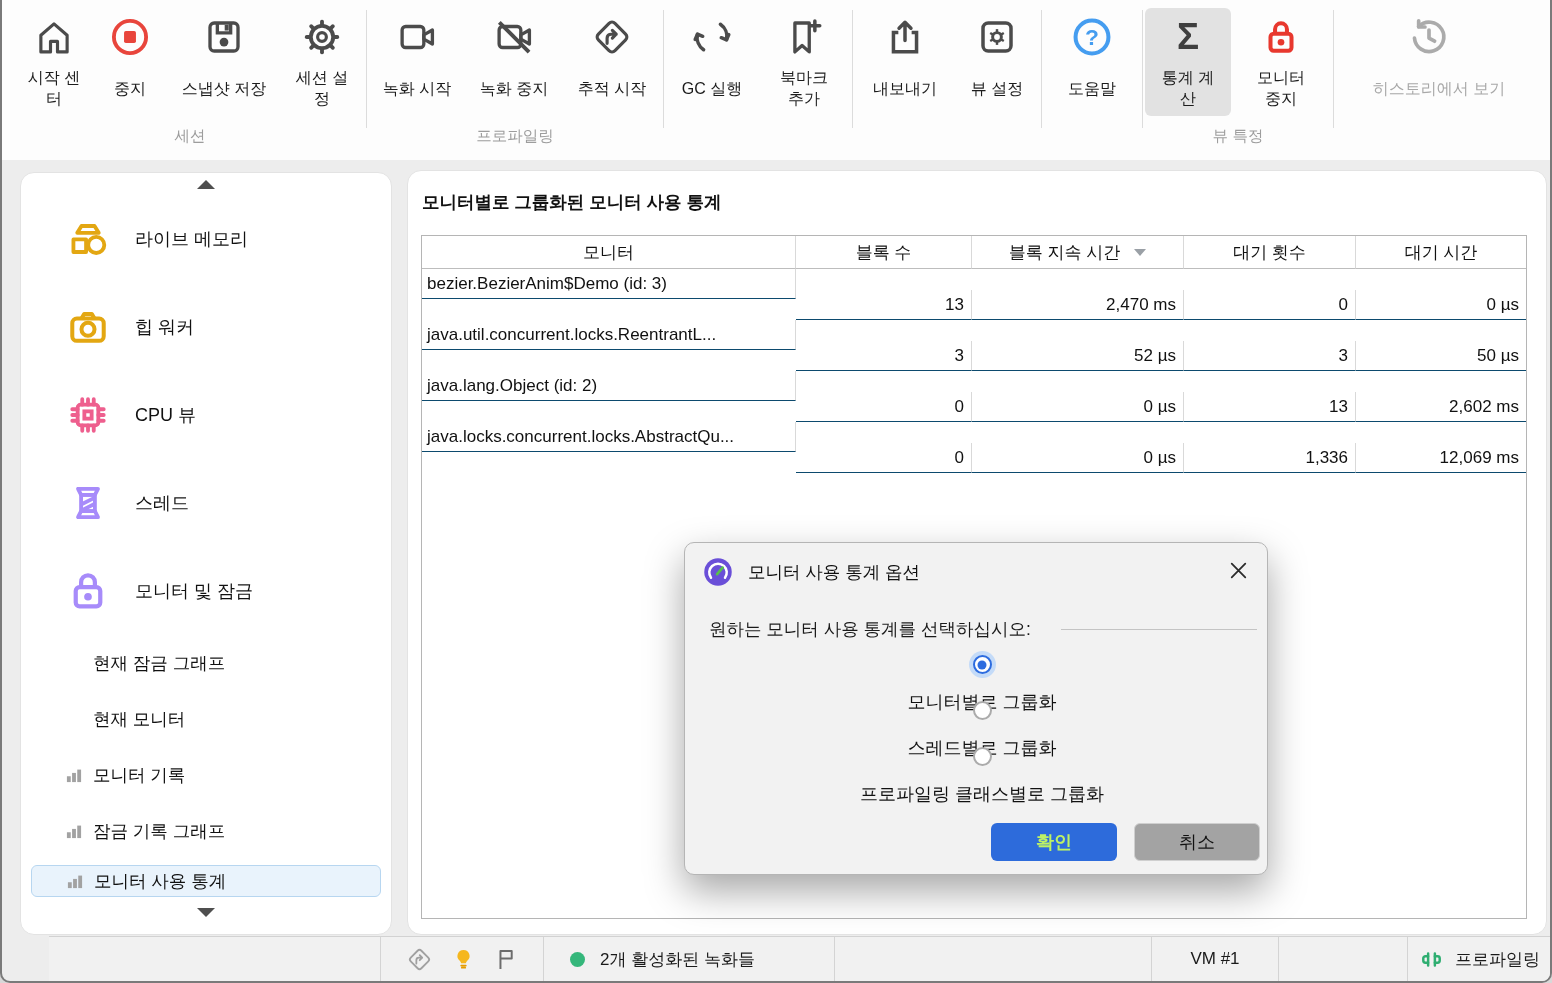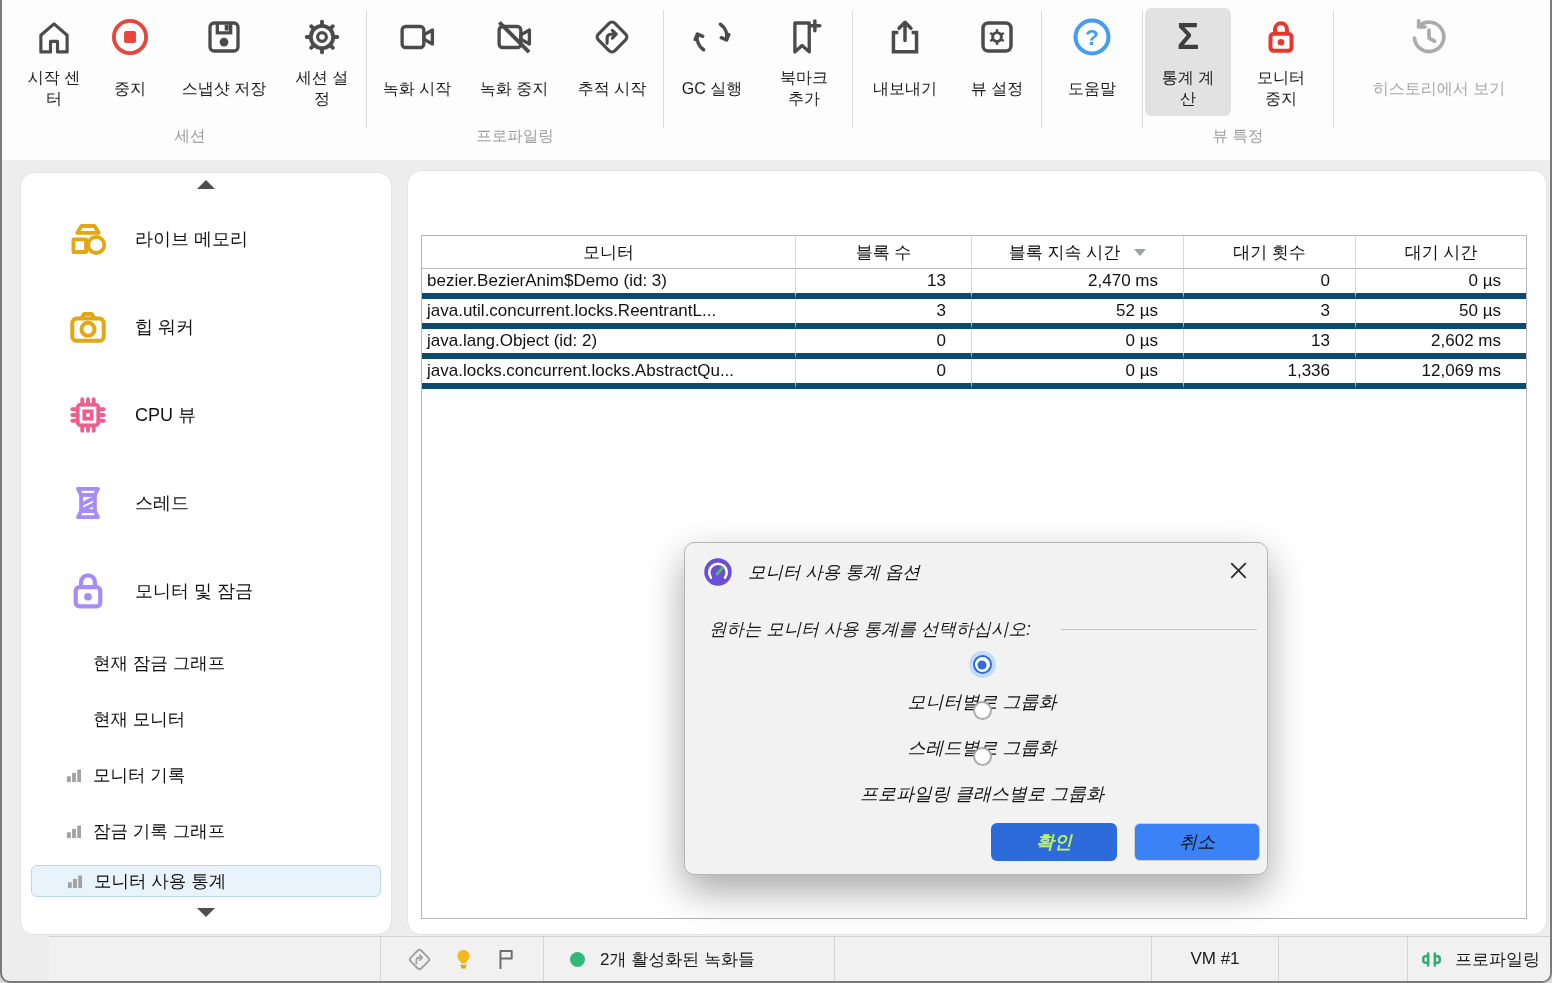--- a/index.html
+++ b/index.html
@@ -425,6 +425,7 @@
   </aside>
 
   <section class="main">
+    <div class="main-title">모니터별로 그룹화된 모니터 사용 통계</div>
 
     <div class="table">
       <div class="trow thead">

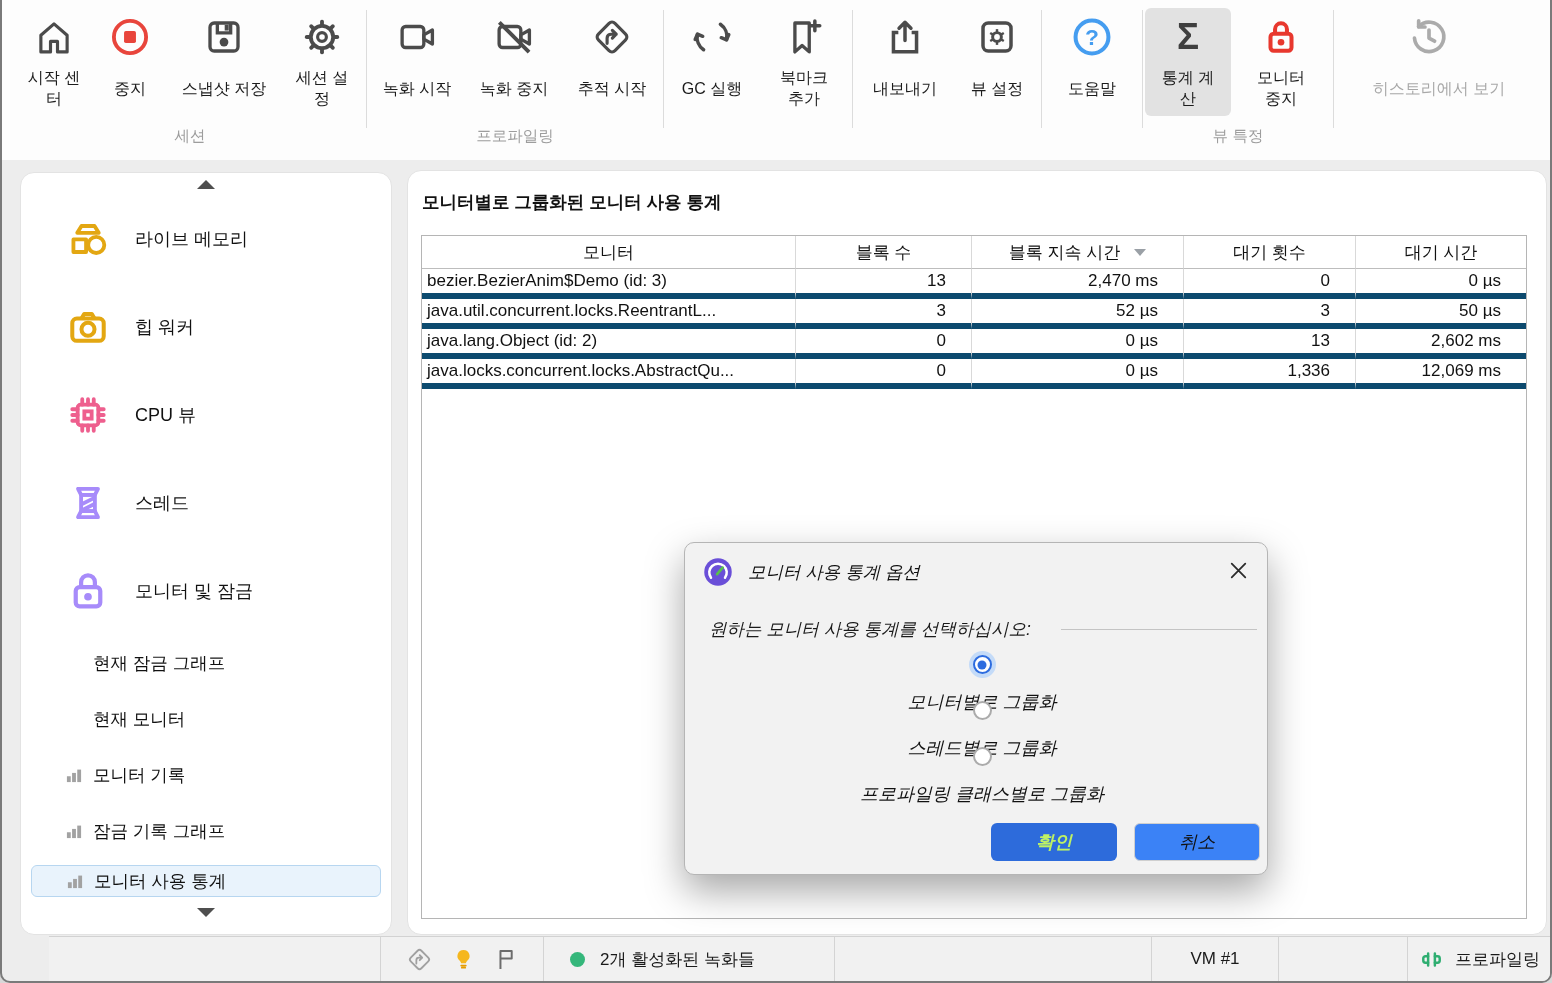--- a/index.html
+++ b/index.html
@@ -52,7 +52,7 @@
   .table { position:absolute; left:13px; top:64px; width:1106px; height:684px;
     border:1px solid #b5b5b5; background:#fff; font-size:17px; color:#111; }
   .trow { display:grid; grid-template-columns:374px 176px 212px 172px 170px; }
-  .tcell { display:flex; align-items:center; border-right:1px solid #d9d9d9; border-bottom:6px solid #0c4a6e;
+  .tcell { display:flex; align-items:center; border-right:1px solid #d9d9d9; border-bottom:1px solid #0c4a6e;
     height:30px; overflow:hidden; white-space:nowrap; }
   .tcell:last-child { border-right:none; }
   .thead .tcell { height:33px; justify-content:center; border-bottom:1px solid #bdbdbd; }

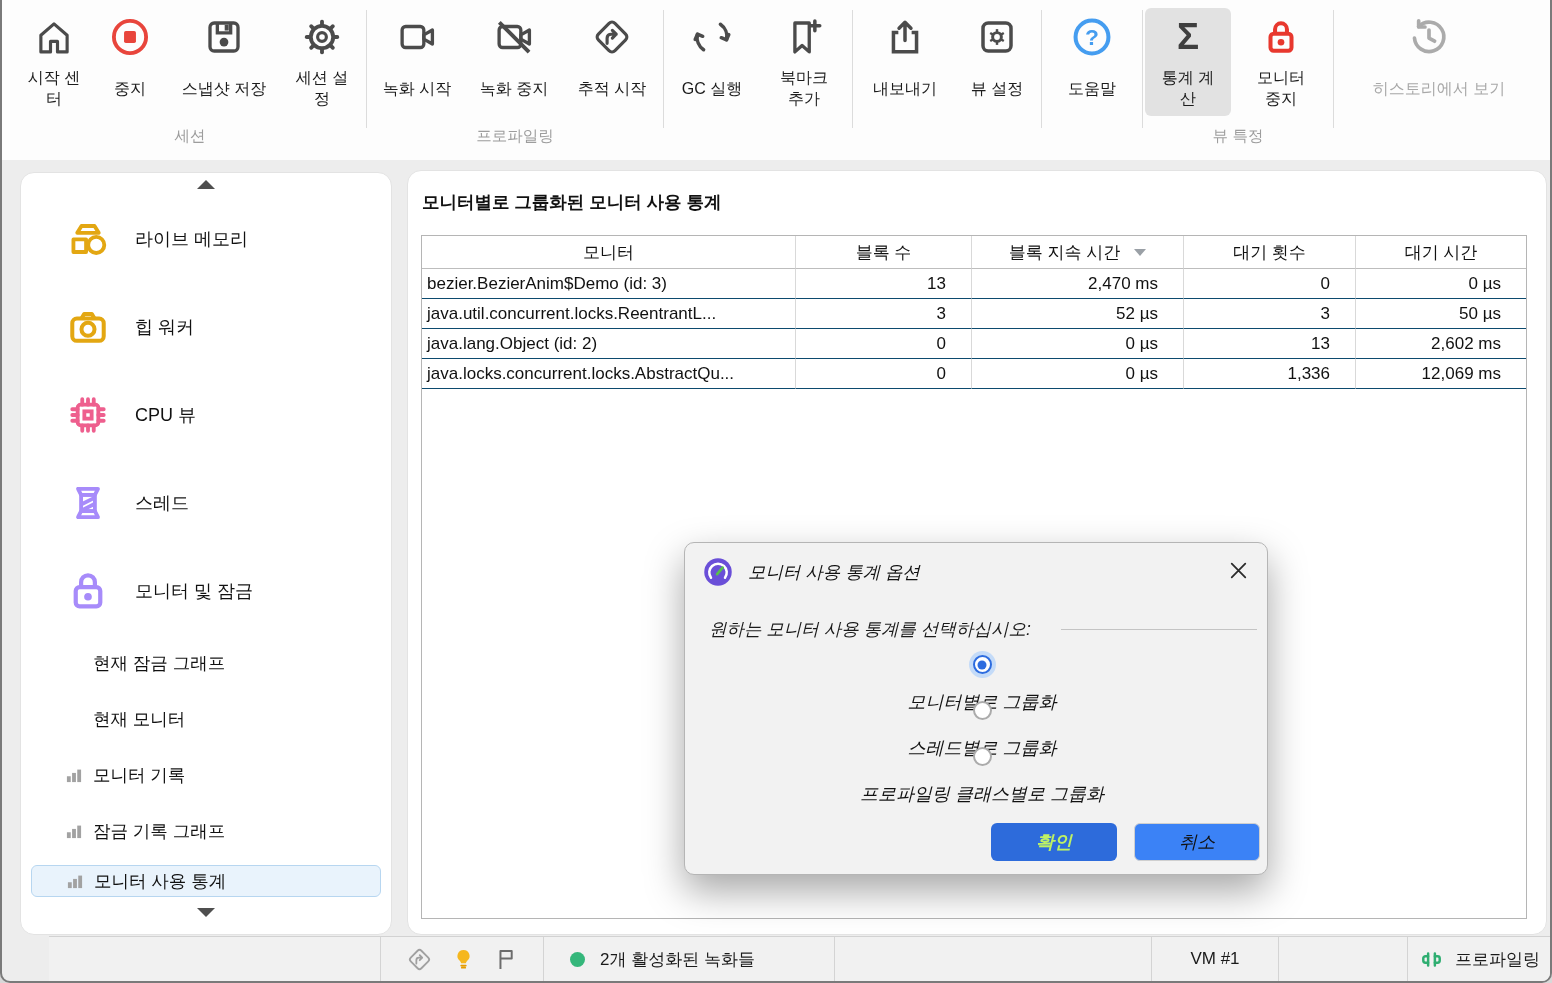--- a/index.html
+++ b/index.html
@@ -57,7 +57,7 @@
   .tcell:last-child { border-right:none; }
   .thead .tcell { height:33px; justify-content:center; border-bottom:1px solid #bdbdbd; }
   .cell-name { padding-left:5px; justify-content:flex-start; }
-  .cell-num { justify-content:flex-end; padding-right:25px; }
+  .cell-num { justify-content:flex-end; padding-right:7px;margin-top:21px; }
   .sort-arrow { width:0; height:0; border-left:6px solid transparent; border-right:6px solid transparent;
     border-top:7px solid #9aa0a6; margin-left:14px; }
 

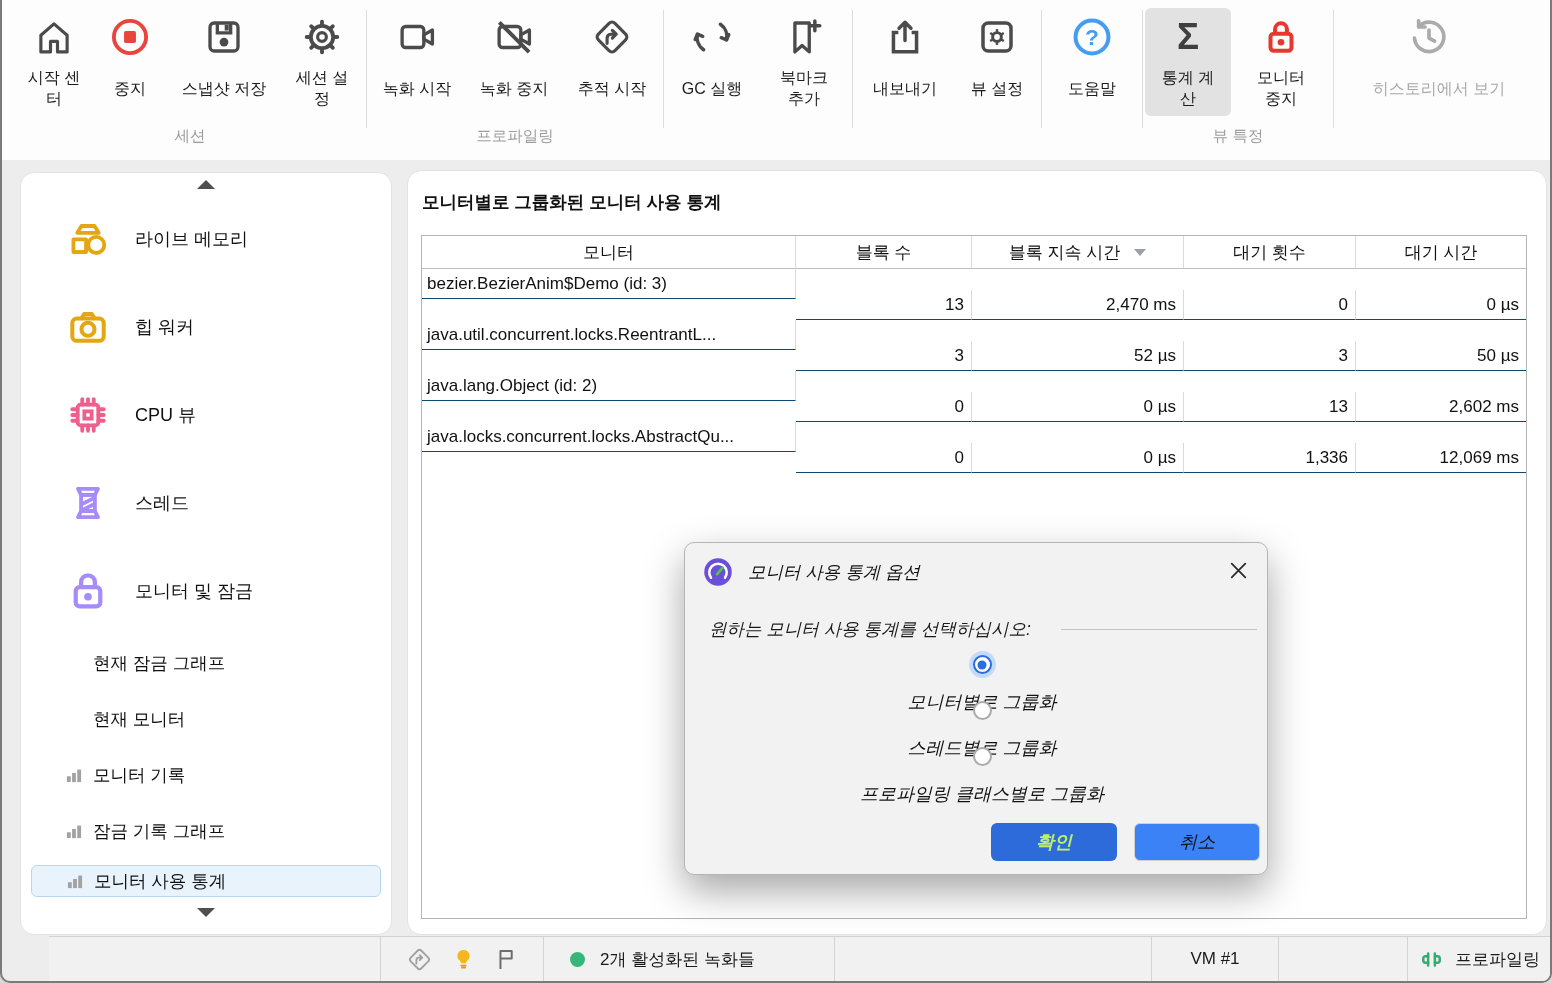--- a/index.html
+++ b/index.html
@@ -64,7 +64,7 @@
   
   .dialog { position:absolute; left:682px; top:542px; width:584px; height:333px;
     background:#f2f2f2; border:1px solid #b5b5b5; border-radius:10px;
-    box-shadow:0 16px 38px rgba(0,0,0,0.35); z-index:5;font-style:italic; }
+    box-shadow:0 16px 38px rgba(0,0,0,0.35); z-index:5; }
   .dlg-header { position:absolute; top:14px; left:18px; display:flex; align-items:center; gap:15px; }
   .dlg-title { font-size:17.5px; color:#111; }
   .dlg-close { position:absolute; top:12px; right:14px; width:30px; height:30px;

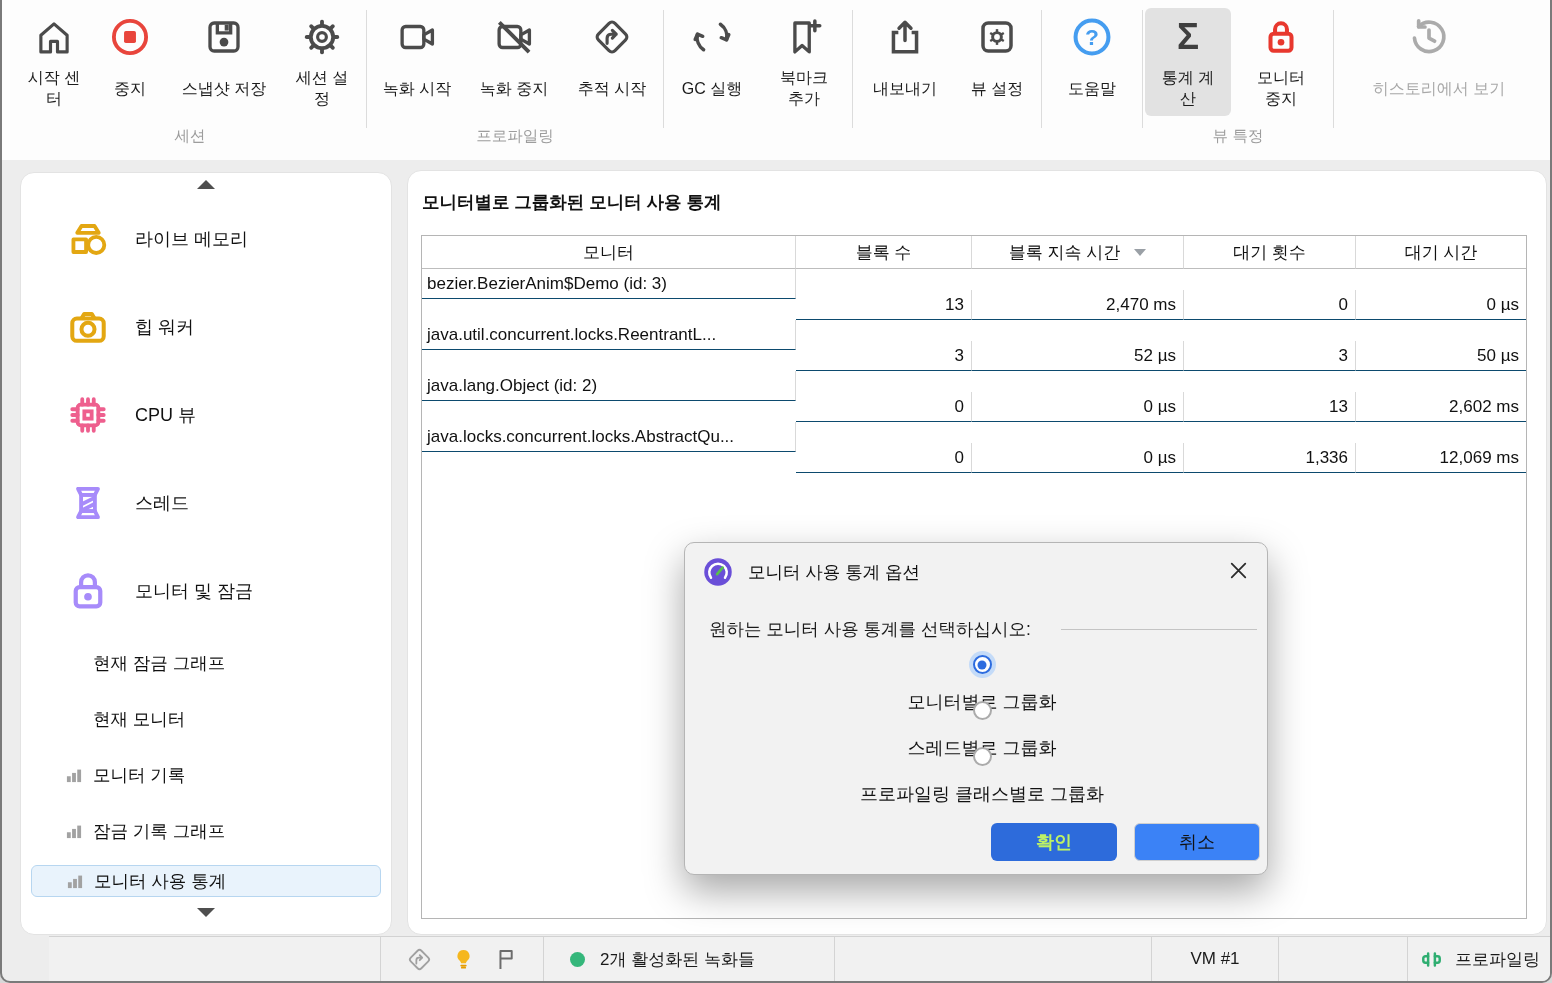--- a/index.html
+++ b/index.html
@@ -83,7 +83,7 @@
   .btn { width:126px; height:38px; display:flex; align-items:center; justify-content:center;
     border-radius:6px; font-size:18px; cursor:default; }
   .btn-ok { background:#2d6bdb; color:#bef264; font-weight:bold; }
-  .btn-cancel { background:#3b82f6; border:1px solid #cfcfcf; color:#111; }
+  .btn-cancel { background:#a3a3a3; border:1px solid #cfcfcf; color:#111; }
 
   
   .statusbar { position:absolute; left:0; right:0; bottom:0; height:45px; background:#f1f1f1;

